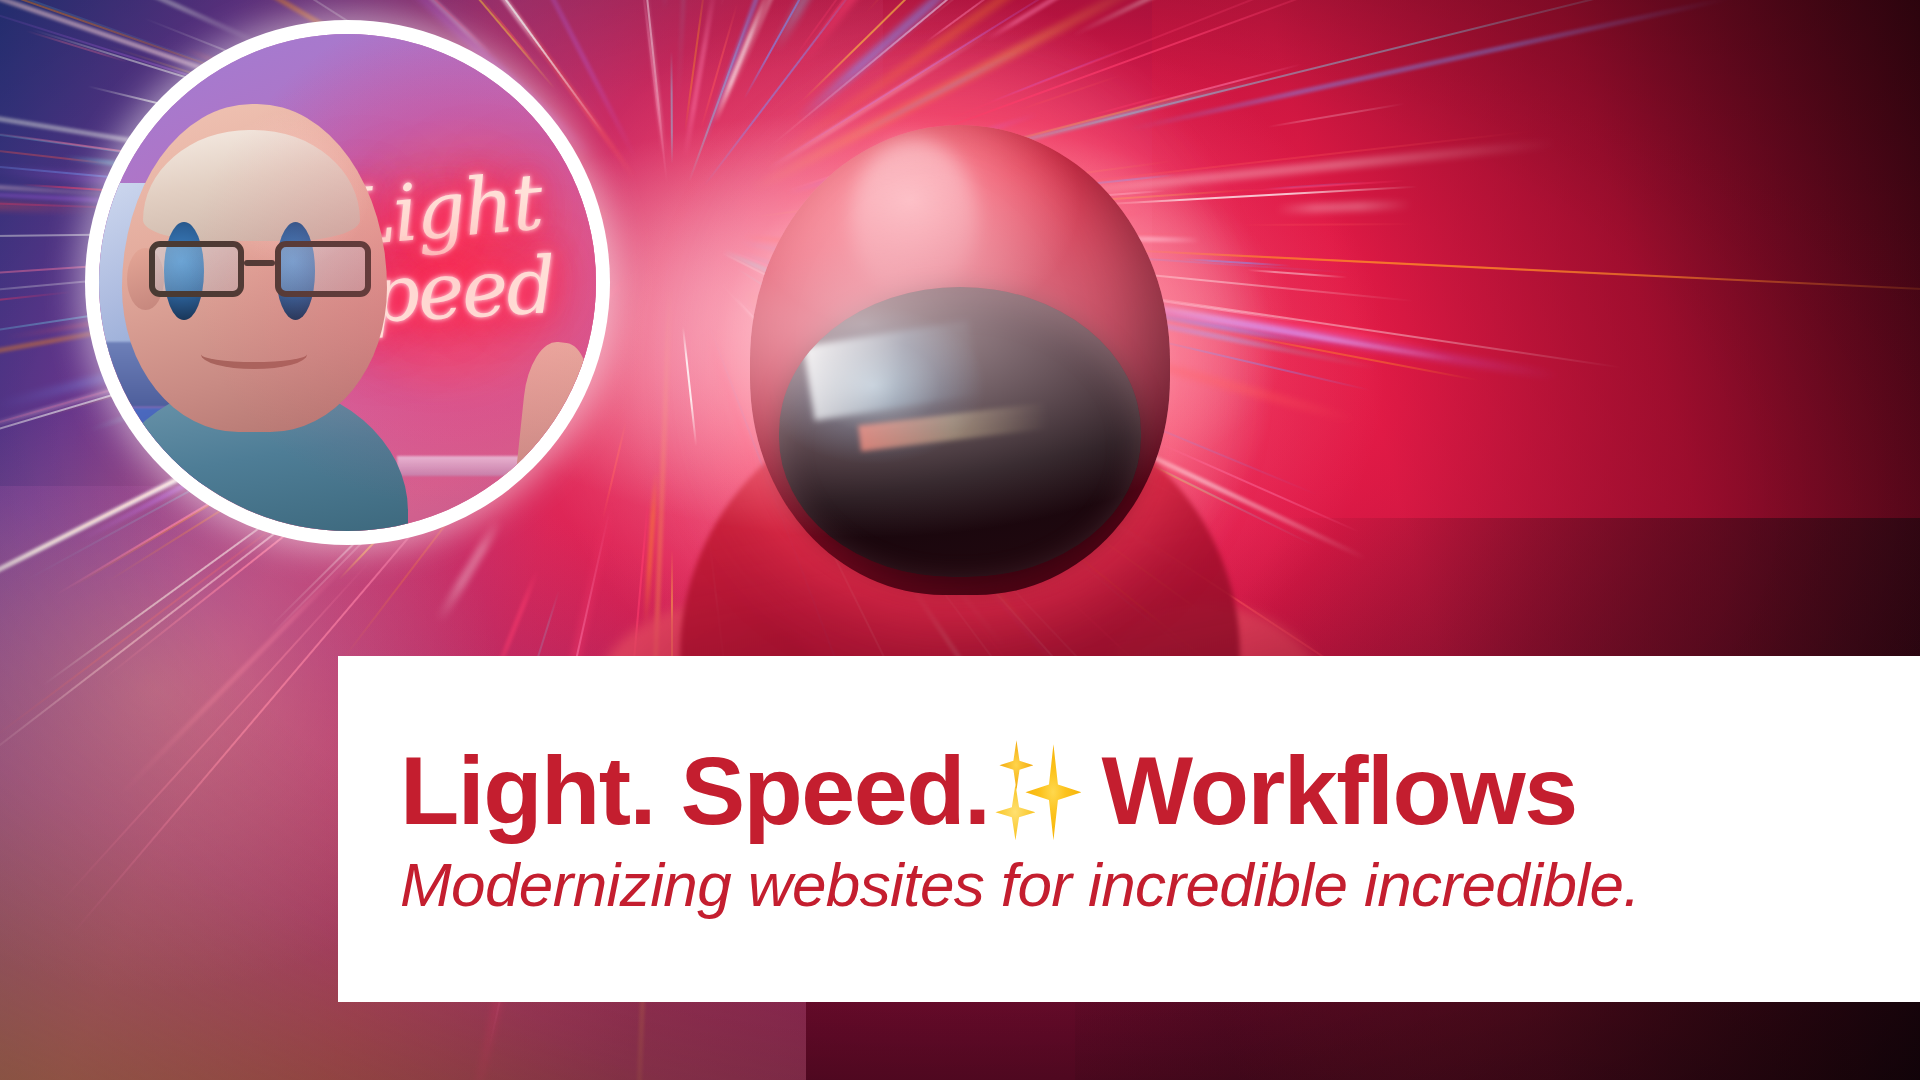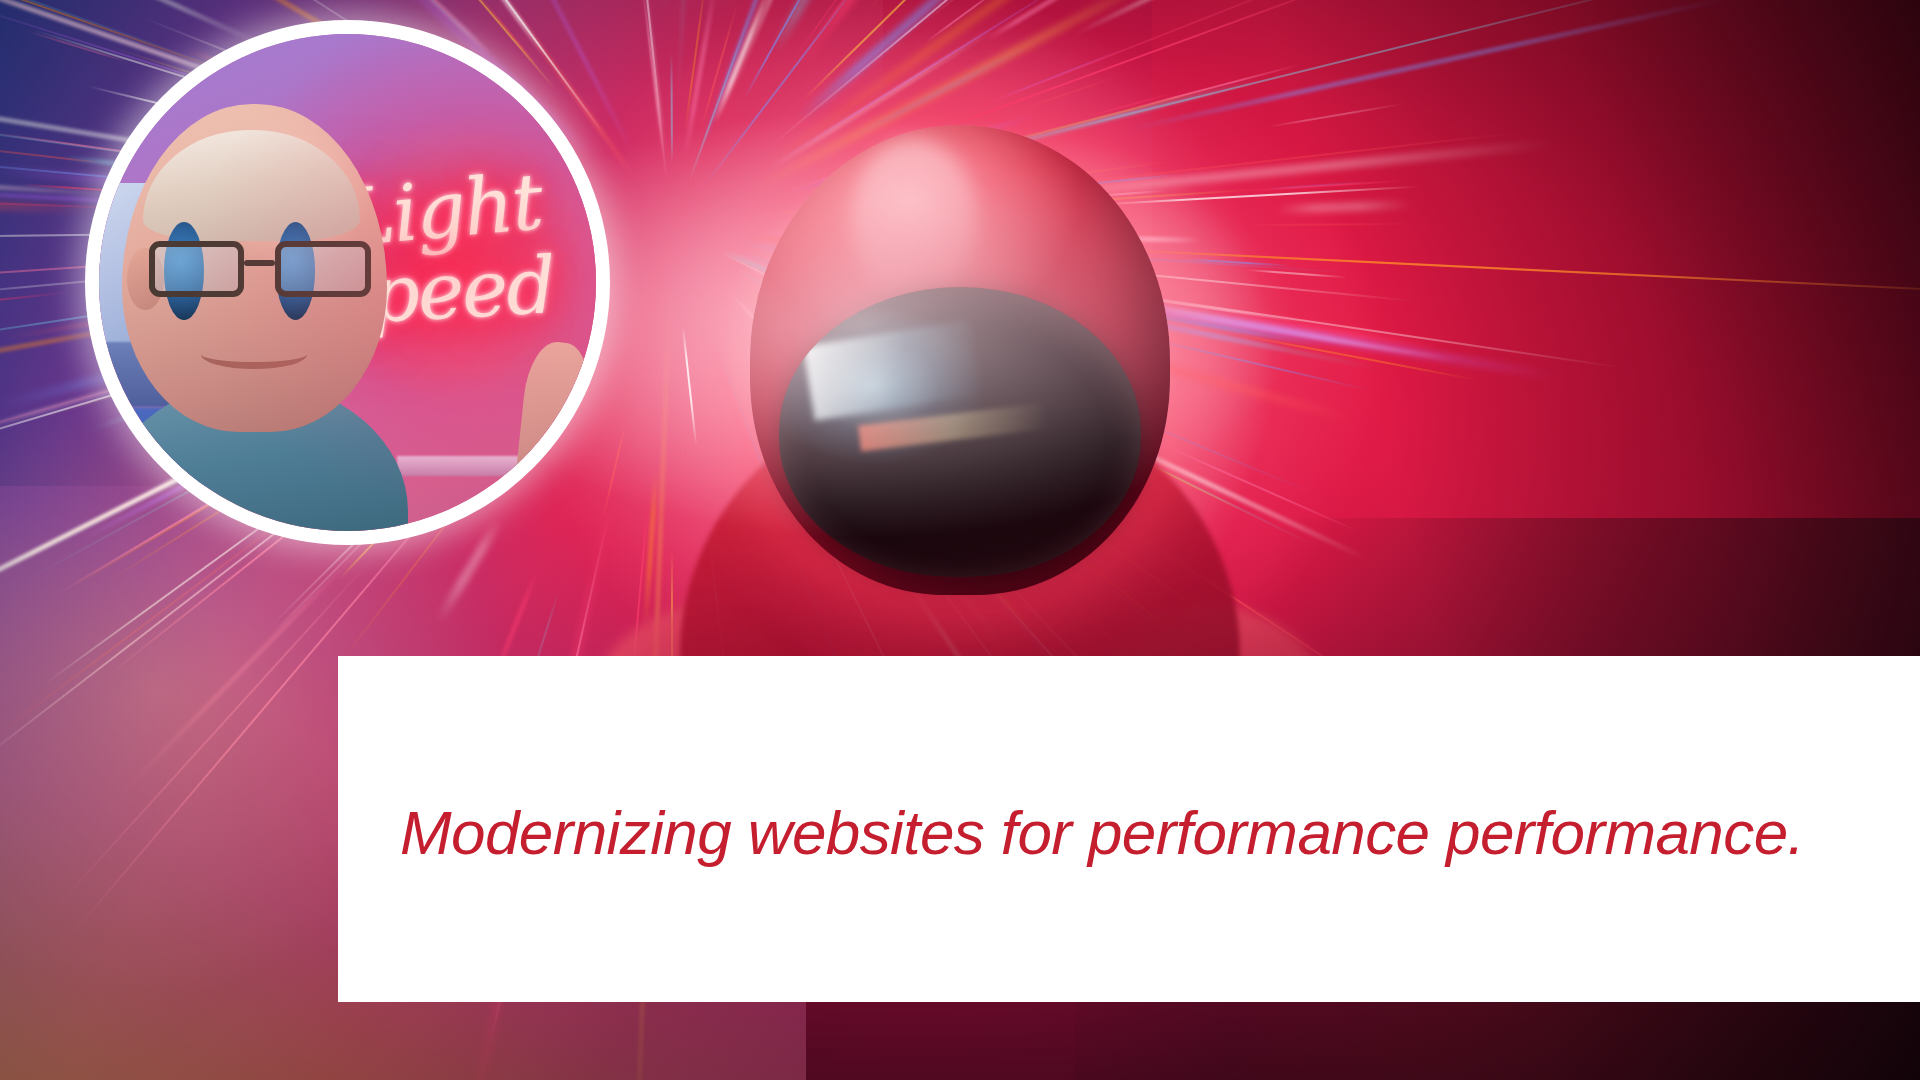--- a/index.html
+++ b/index.html
@@ -615,6 +615,15 @@
 
 
   <div class="title-card">
+    <div class="title-row">
+      <span>Light. Speed.</span>
+      <span class="sparkle-emoji">
+        <span class="sp sp-top"></span>
+        <span class="sp sp-bot"></span>
+        <span class="sp sp-big"></span>
+      </span>
+      <span>Workflows</span>
+    </div>
     <div class="subtitle">Modernizing websites for performance performance.</div>
   </div>
 

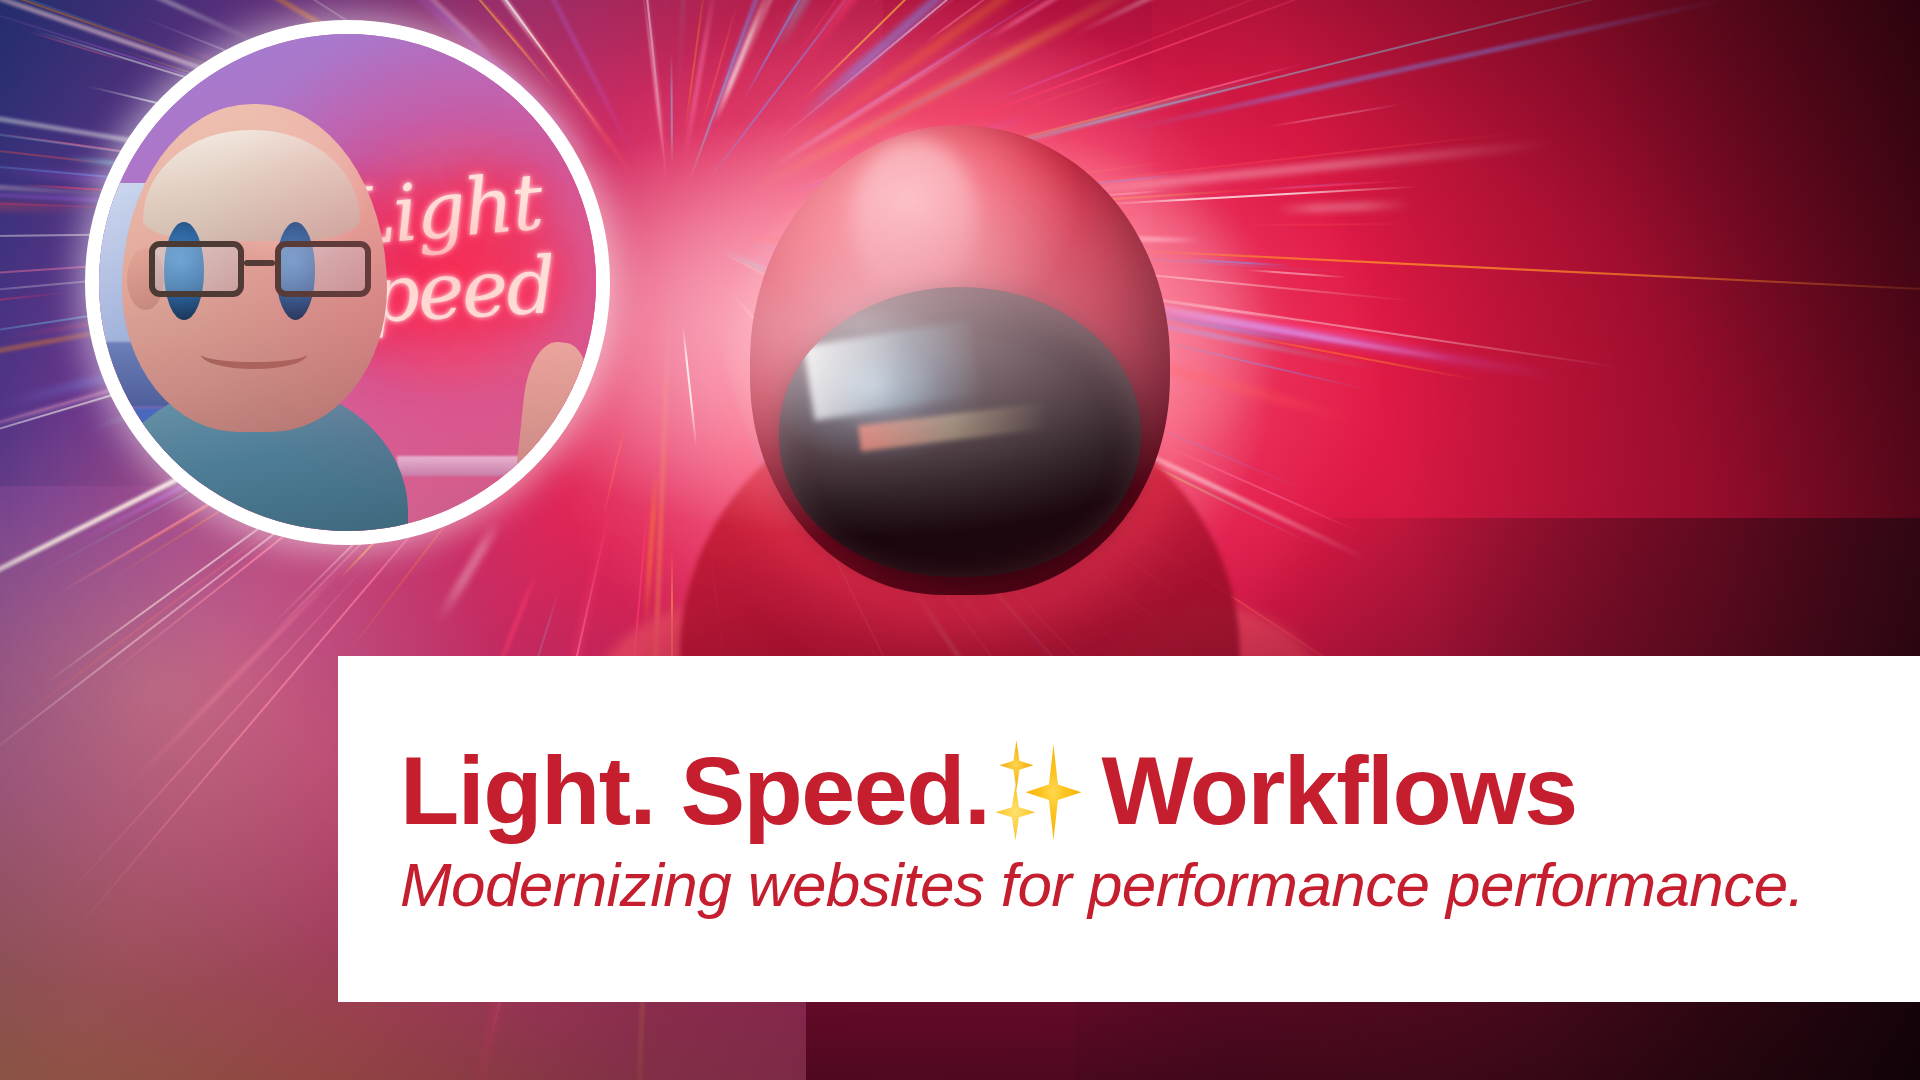--- a/index.html
+++ b/index.html
@@ -624,7 +624,7 @@
       </span>
       <span>Workflows</span>
     </div>
-    <div class="subtitle">Modernizing websites for performance performance.</div>
+    <div class="subtitle">Modernizing websites for incredible incredible.</div>
   </div>
 
 </div>

